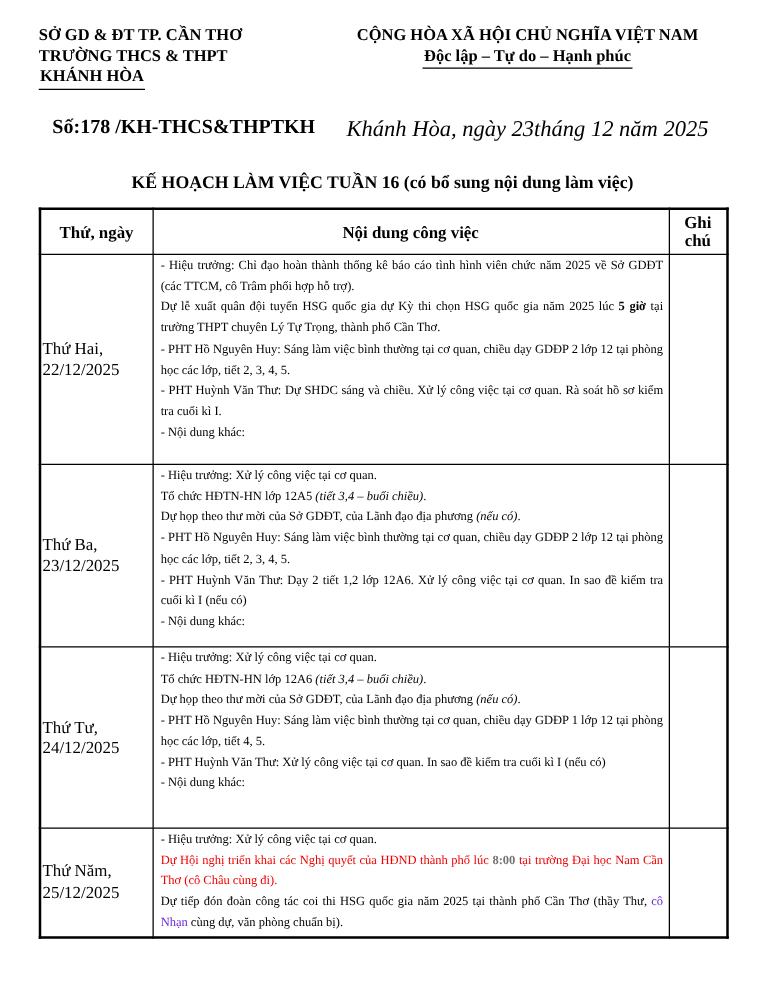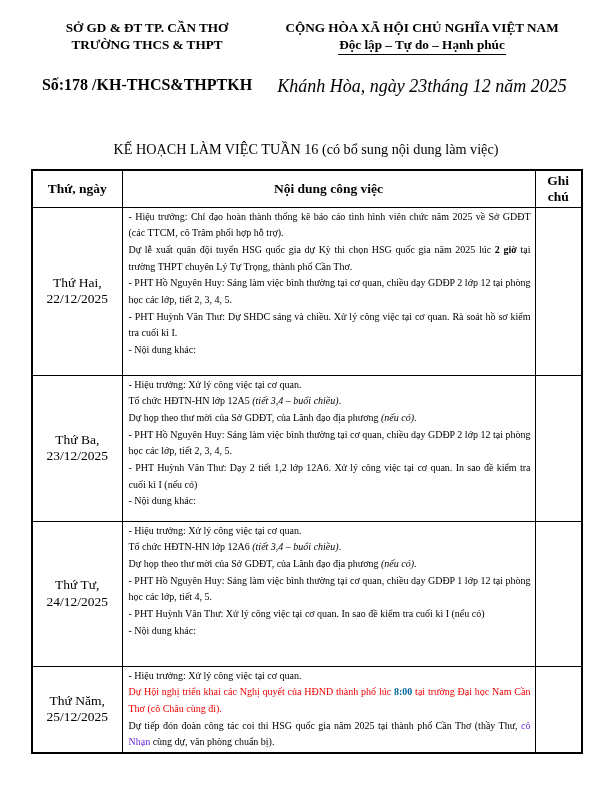--- a/index.html
+++ b/index.html
@@ -14,7 +14,7 @@
 
   
   .letterhead { display:flex; }
-  .lh-left { width:232px; text-align:center; font-weight:bold; font-size:13.2px; line-height:16.5px; }
+  .lh-left { width:232px; text-align:left; font-weight:bold; font-size:13.2px; line-height:16.5px; }
   .lh-right { flex:1; text-align:center; font-weight:bold; font-size:13.2px; line-height:16.5px; }
   .u { display:inline-block; border-bottom:1.5px solid #000; padding:0 1px 1px 1px; }
 

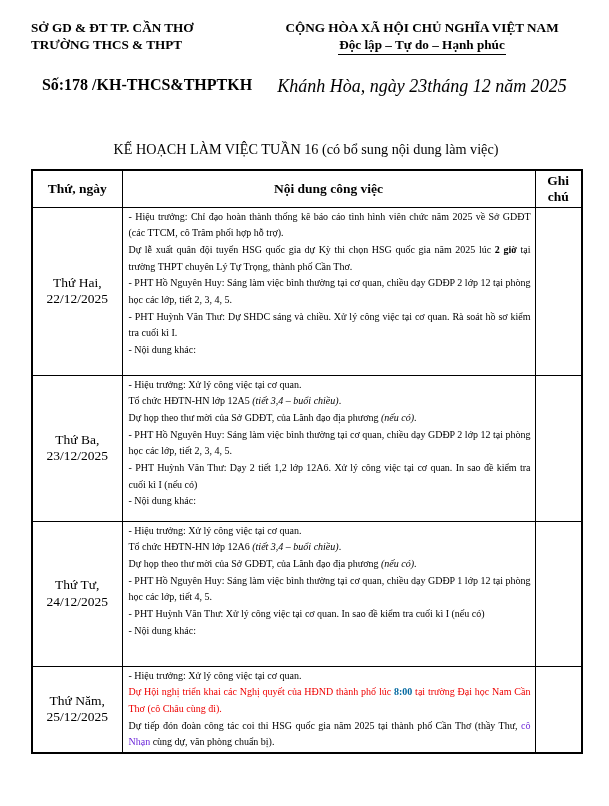--- a/index.html
+++ b/index.html
@@ -68,6 +68,7 @@
     <div class="lh-left">
       <div>SỞ GD &amp; ĐT TP. CẦN THƠ</div>
       <div>TRƯỜNG THCS &amp; THPT</div>
+      <div><span class="u">KHÁNH HÒA</span></div>
     </div>
     <div class="lh-right">
       <div>CỘNG HÒA XÃ HỘI CHỦ NGHĨA VIỆT NAM</div>

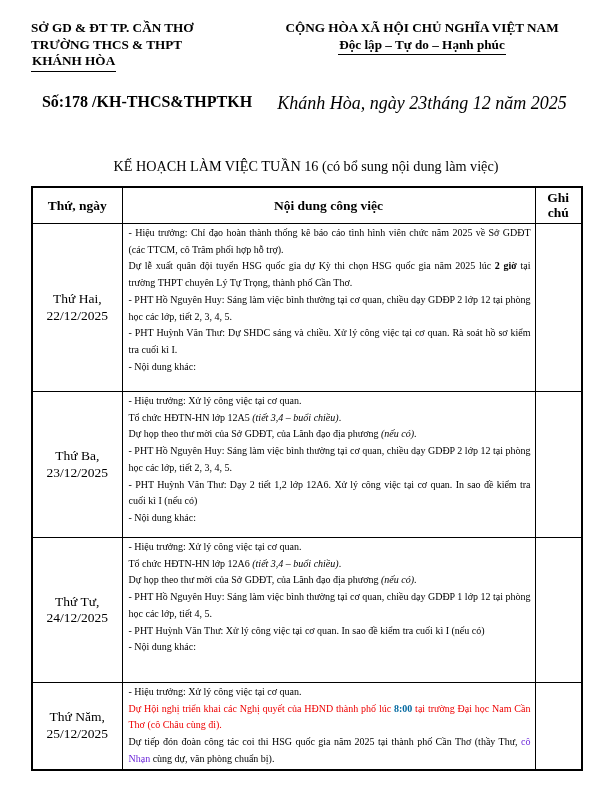--- a/index.html
+++ b/index.html
@@ -23,7 +23,7 @@
   .ref-right { flex:1; text-align:center; font-style:italic; font-size:18px; }
 
   
-  .title { margin-top:44px; text-align:center; font-weight:normal; font-size:14.2px; line-height:17px; }
+  .title { margin-top:24px; text-align:center; font-weight:bold; font-size:14.2px; line-height:17px; }
   .subtitle { text-align:center; font-style:italic; font-size:13.8px; line-height:17px; }
 
   

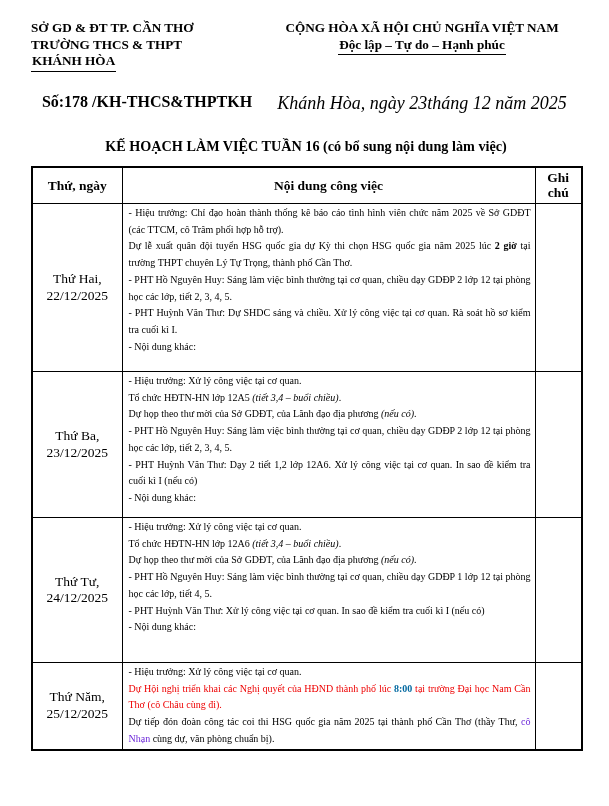--- a/index.html
+++ b/index.html
@@ -104,7 +104,7 @@
           </td>
           <td class="content-cell">
             <p><span>- Hiệu trưởng: Chỉ đạo hoàn thành thống kê báo cáo tình hình viên chức năm 2025 về Sở GDĐT (các TTCM, cô Trâm phối hợp hỗ trợ).</span></p>
-            <p><span>Dự lễ xuất quân đội tuyển HSG quốc gia dự Kỳ thi chọn HSG quốc gia năm 2025 lúc </span><span style="font-weight: bold;">2 giờ</span><span> tại trường THPT chuyên Lý Tự Trọng, thành phố Cần Thơ.</span></p>
+            <p><span>Dự lễ xuất quân đội tuyển HSG quốc gia dự Kỳ thi chọn HSG quốc gia năm 2025 lúc </span><span style="font-weight: bold;">5 giờ</span><span> tại trường THPT chuyên Lý Tự Trọng, thành phố Cần Thơ.</span></p>
             <p><span>- PHT Hồ Nguyên Huy: Sáng làm việc bình thường tại cơ quan, chiều dạy GDĐP 2 lớp 12 tại phòng học các lớp, tiết 2, 3, 4, 5.</span></p>
             <p><span>- PHT Huỳnh Văn Thư: Dự SHDC sáng và chiều. Xử lý công việc tại cơ quan. Rà soát hồ sơ kiểm tra cuối kì I.</span></p>
             <p><span>- Nội dung khác:</span></p>

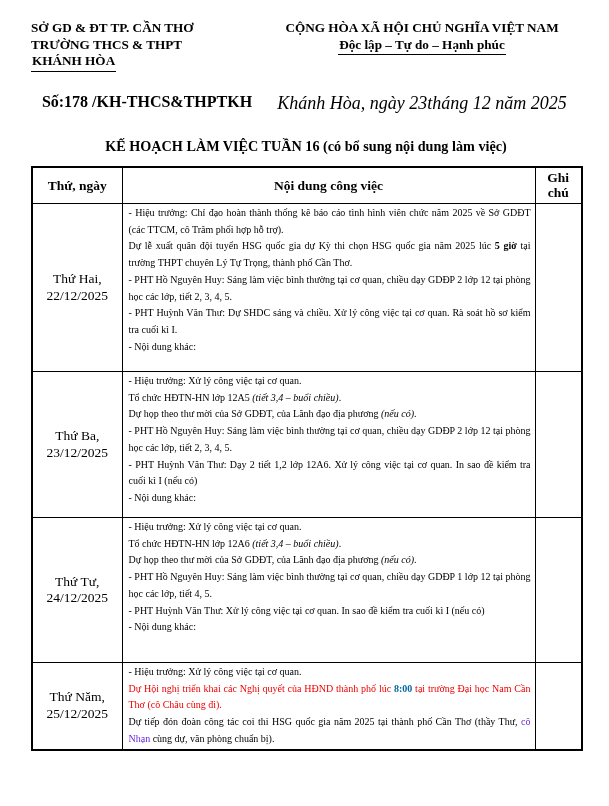--- a/index.html
+++ b/index.html
@@ -43,7 +43,7 @@
   th { font-weight:bold; font-size:13.5px; text-align:center; vertical-align:middle; line-height:15.5px; padding:1px 2px; }
 
   td.day-cell {
-    text-align:center; vertical-align:middle;
+    vertical-align:middle;
     font-size:13.5px; line-height:16.5px; padding:1px;
     overflow:hidden;
   }

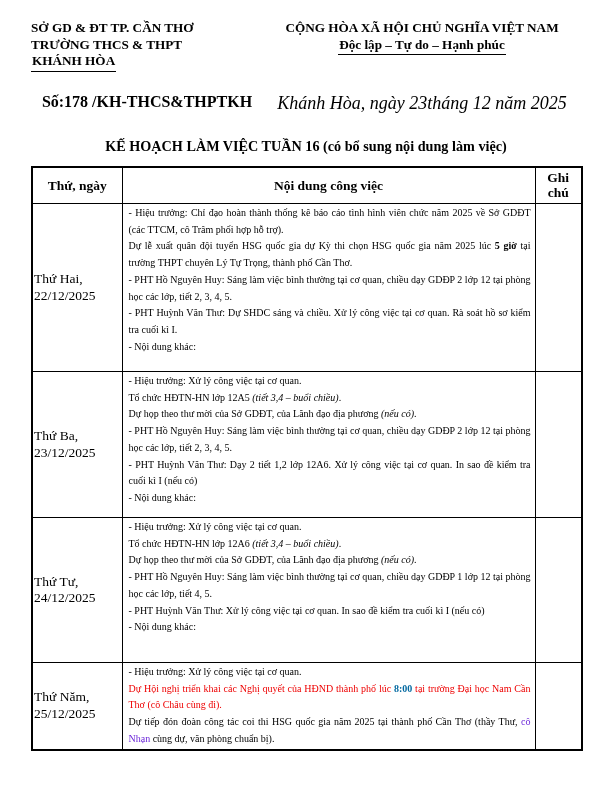--- a/index.html
+++ b/index.html
@@ -148,7 +148,7 @@
           </td>
           <td class="content-cell">
             <p><span>- Hiệu trưởng: Xử lý công việc tại cơ quan.</span></p>
-            <p><span style="color: rgb(238, 0, 0);">Dự Hội nghị triển khai các Nghị quyết của HĐND thành phố lúc </span><span style="font-weight: bold; color: #0369a1;">8:00</span><span style="color: rgb(238, 0, 0);"> tại trường Đại học Nam Cần Thơ (cô Châu cùng đi).</span></p>
+            <p><span style="color: rgb(238, 0, 0);">Dự Hội nghị triển khai các Nghị quyết của HĐND thành phố lúc </span><span style="font-weight: bold; color: #737373;">8:00</span><span style="color: rgb(238, 0, 0);"> tại trường Đại học Nam Cần Thơ (cô Châu cùng đi).</span></p>
             <p><span>Dự tiếp đón đoàn công tác coi thi HSG quốc gia năm 2025 tại thành phố Cần Thơ (thầy Thư, </span><span style="color: #6d28d9;">cô Nhạn</span><span> cùng dự, văn phòng chuẩn bị).</span></p>
           </td>
           <td class="note-cell"></td>

